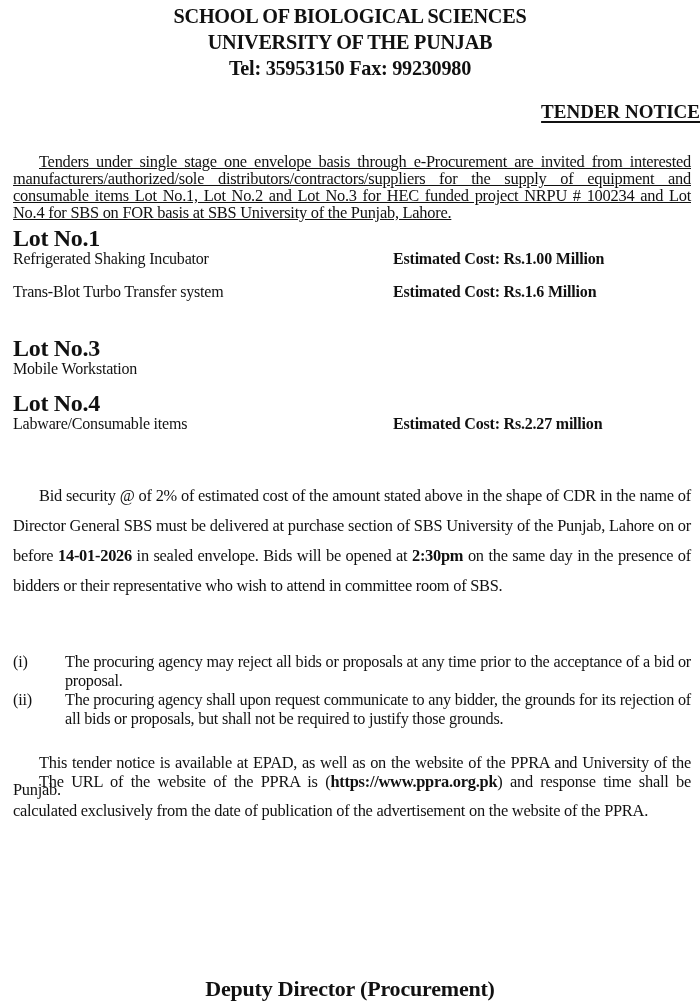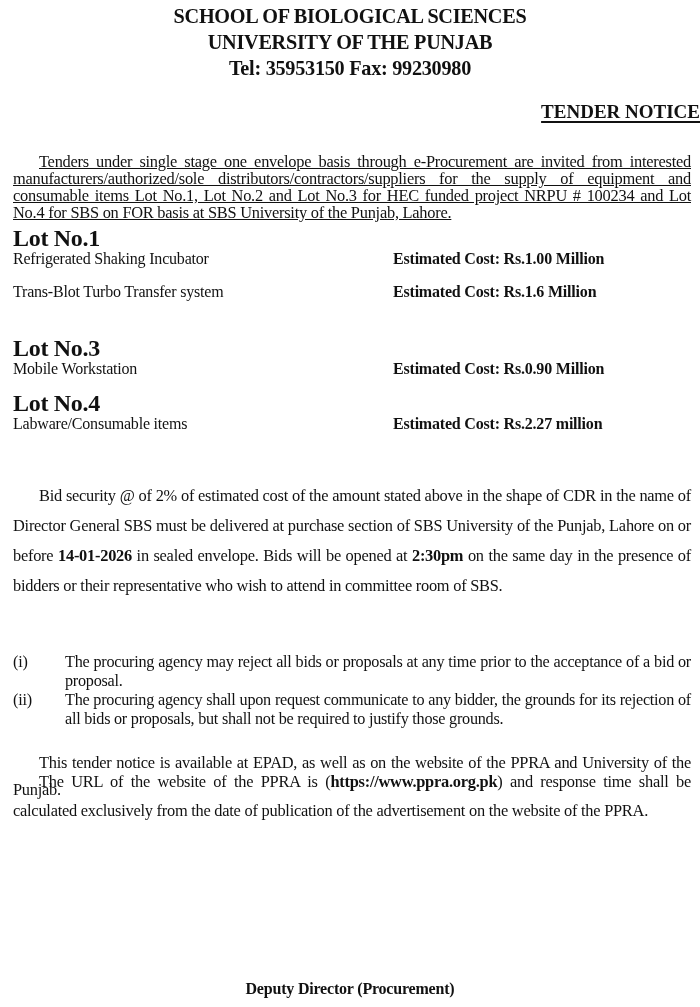--- a/index.html
+++ b/index.html
@@ -79,7 +79,6 @@
     <div class="lot-h">Lot No.3</div>
     <div class="lot-row">
       <span class="lot-desc">Mobile Workstation</span>
-      <span class="lot-cost">Estimated Cost: Rs.0.90 Million</span>
     </div>
   </div>
 

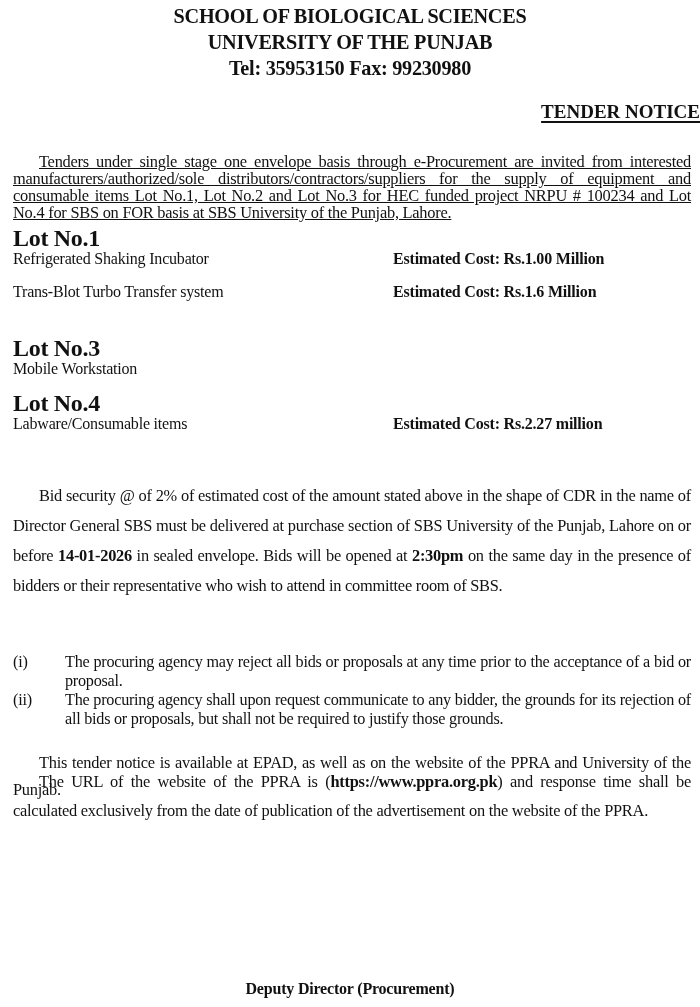--- a/index.html
+++ b/index.html
@@ -42,7 +42,7 @@
     }
     .sig-title {
       position: absolute; left: 0; width: 700px; top: 976px; text-align: center;
-      font-weight: bold; font-size: 16px; line-height: 26px; letter-spacing: -0.2px;
+      font-weight: bold; font-size: 22px; line-height: 26px; letter-spacing: -0.2px;
     }
   </style>
 </head>

